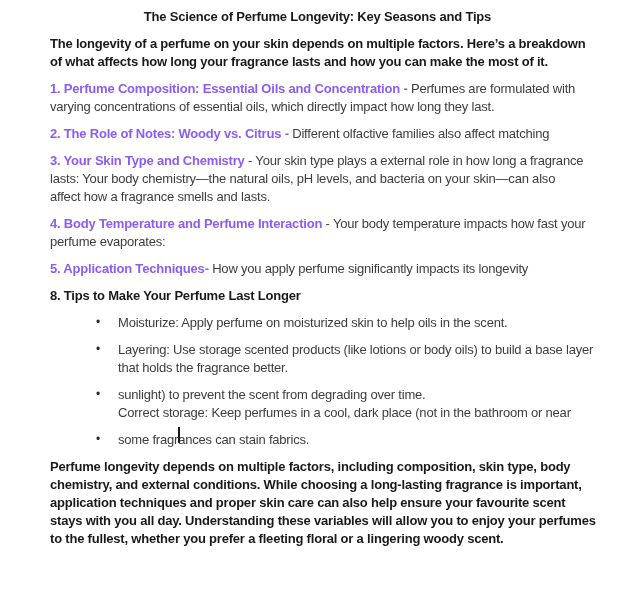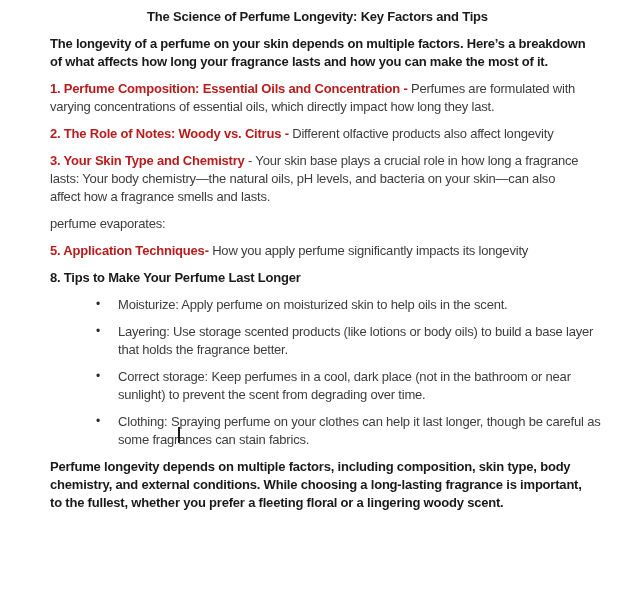--- a/index.html
+++ b/index.html
@@ -70,7 +70,7 @@
 <div class="page">
   <div class="content">
 
-    <p class="title">The Science of Perfume Longevity: Key Factors and Tips</p>
+    <p class="title">The Science of Perfume Longevity: Key Seasons and Tips</p>
 
     <p class="para bold-para">
       <span class="line">The longevity of a perfume on your skin depends on multiple factors. Here’s a breakdown</span>

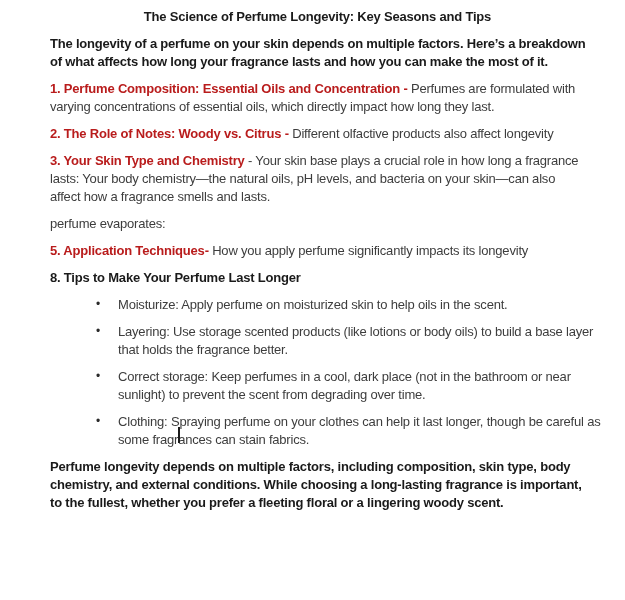--- a/index.html
+++ b/index.html
@@ -41,7 +41,7 @@
   }
   .lead {
     font-weight: 700;
-    color: #b91c1c;
+    color: #8b5cf6;
   }
   .tip {
     position: relative;

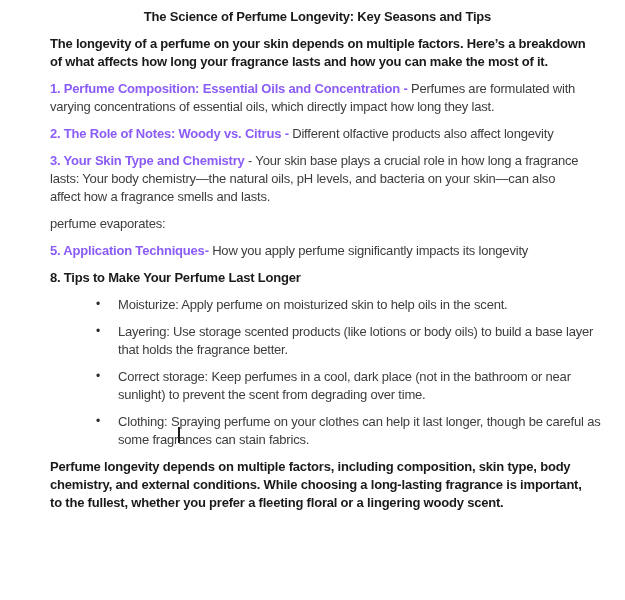--- a/index.html
+++ b/index.html
@@ -83,7 +83,7 @@
     </p>
 
     <p class="para">
-      <span class="line"><b class="lead">2. The Role of Notes: Woody vs. Citrus -</b><span> Different olfactive products also affect longevity</span></span>
+      <span class="line"><b class="lead">2. The Role of Notes: Woody vs. Citrus -</b><span> Different olfactive families also affect matching</span></span>
     </p>
 
     <p class="para">

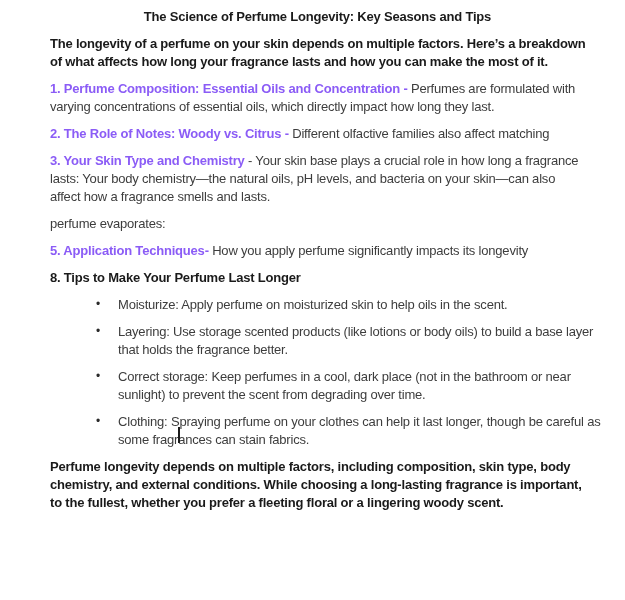--- a/index.html
+++ b/index.html
@@ -87,7 +87,7 @@
     </p>
 
     <p class="para">
-      <span class="line"><b class="lead">3. Your Skin Type and Chemistry</b><span> - Your skin base plays a crucial role in how long a fragrance</span></span>
+      <span class="line"><b class="lead">3. Your Skin Type and Chemistry</b><span> - Your skin type plays a external role in how long a fragrance</span></span>
       <span class="line">lasts: Your body chemistry—the natural oils, pH levels, and bacteria on your skin—can also</span>
       <span class="line">affect how a fragrance smells and lasts.</span>
     </p>

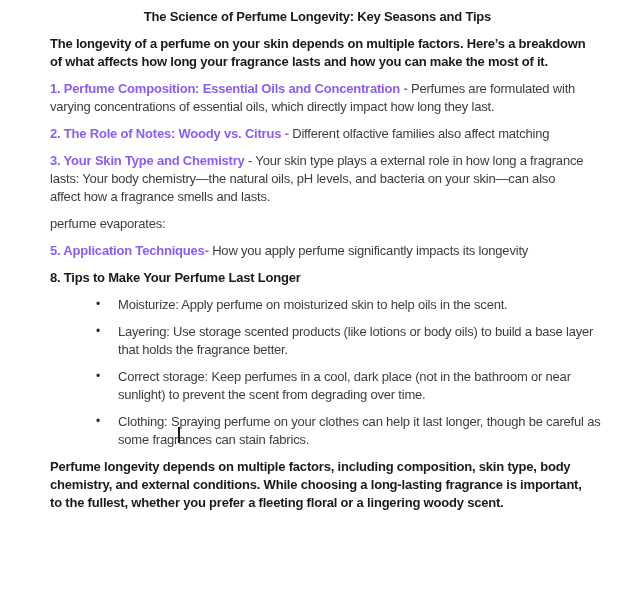--- a/index.html
+++ b/index.html
@@ -93,6 +93,7 @@
     </p>
 
     <p class="para">
+      <span class="line"><b class="lead">4. Body Temperature and Perfume Interaction</b><span> - Your body temperature impacts how fast your</span></span>
       <span class="line">perfume evaporates:</span>
     </p>
 

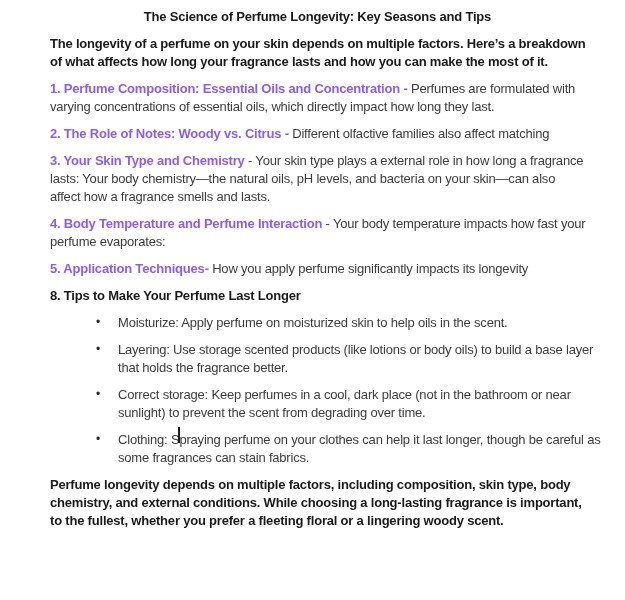--- a/index.html
+++ b/index.html
@@ -123,8 +123,8 @@
 
       <p class="para tip">
         <span class="marker">•</span>
+        <span class="line">sunlight) to prevent the scent from degrading over time.</span>
         <span class="line">Correct storage: Keep perfumes in a cool, dark place (not in the bathroom or near</span>
-        <span class="line">sunlight) to prevent the scent from degrading over time.</span>
       </p>
 
       <p class="para tip">

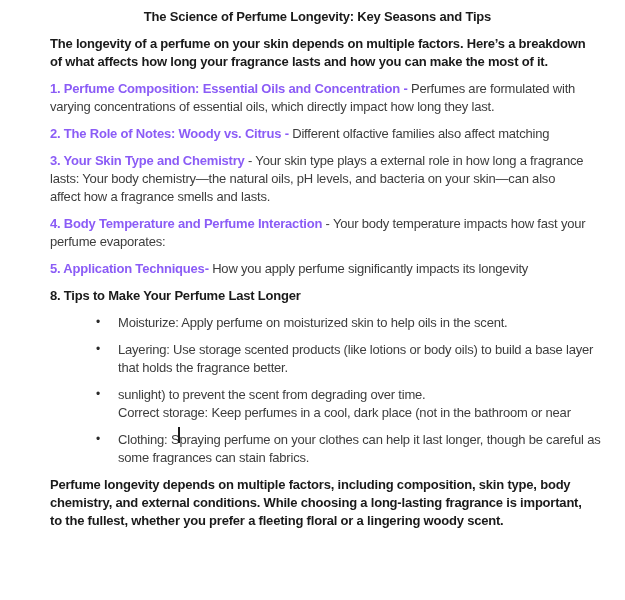--- a/index.html
+++ b/index.html
@@ -129,7 +129,6 @@
 
       <p class="para tip">
         <span class="marker">•</span>
-        <span class="line">Clothing: Spraying perfume on your clothes can help it last longer, though be careful as</span>
         <span class="line">some fragrances can stain fabrics.</span>
       </p>
 

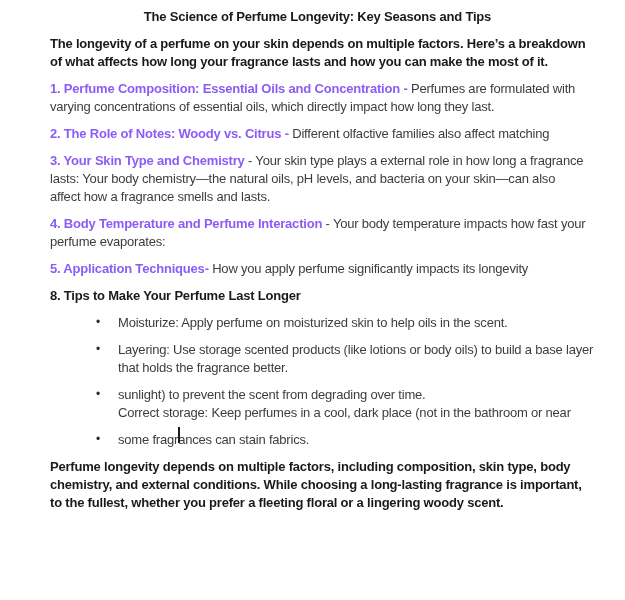--- a/index.html
+++ b/index.html
@@ -137,6 +137,7 @@
     <p class="para bold-para">
       <span class="line">Perfume longevity depends on multiple factors, including composition, skin type, body</span>
       <span class="line">chemistry, and external conditions. While choosing a long-lasting fragrance is important,</span>
+      <span class="line">application techniques and proper skin care can also help ensure your favourite scent</span>
       <span class="line">to the fullest, whether you prefer a fleeting floral or a lingering woody scent.</span>
     </p>
 

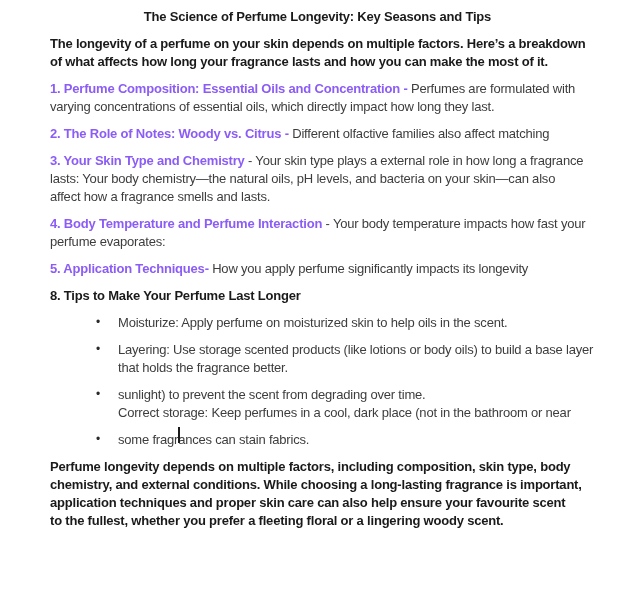--- a/index.html
+++ b/index.html
@@ -138,6 +138,7 @@
       <span class="line">Perfume longevity depends on multiple factors, including composition, skin type, body</span>
       <span class="line">chemistry, and external conditions. While choosing a long-lasting fragrance is important,</span>
       <span class="line">application techniques and proper skin care can also help ensure your favourite scent</span>
+      <span class="line">stays with you all day. Understanding these variables will allow you to enjoy your perfumes</span>
       <span class="line">to the fullest, whether you prefer a fleeting floral or a lingering woody scent.</span>
     </p>
 

